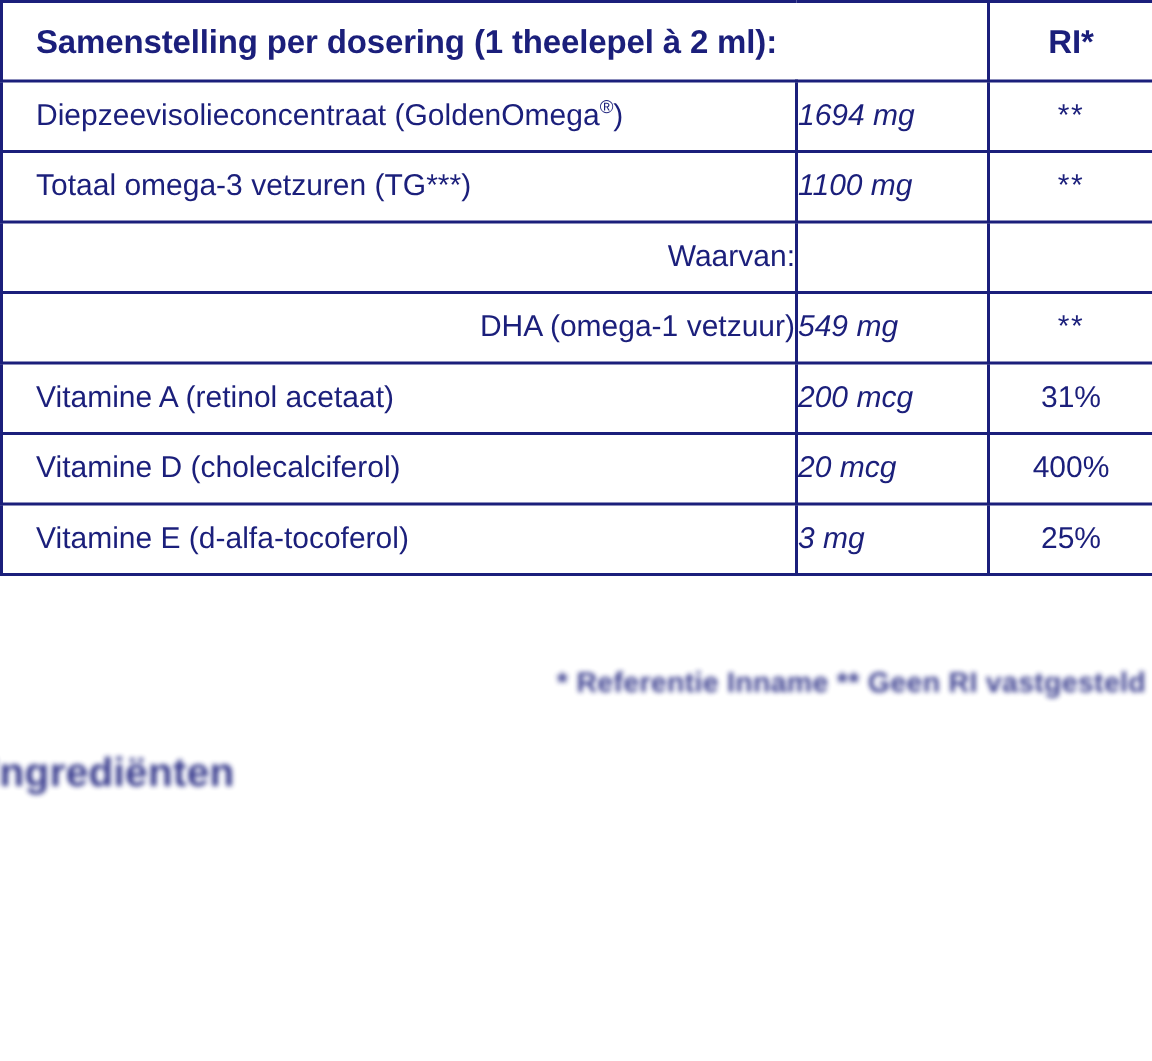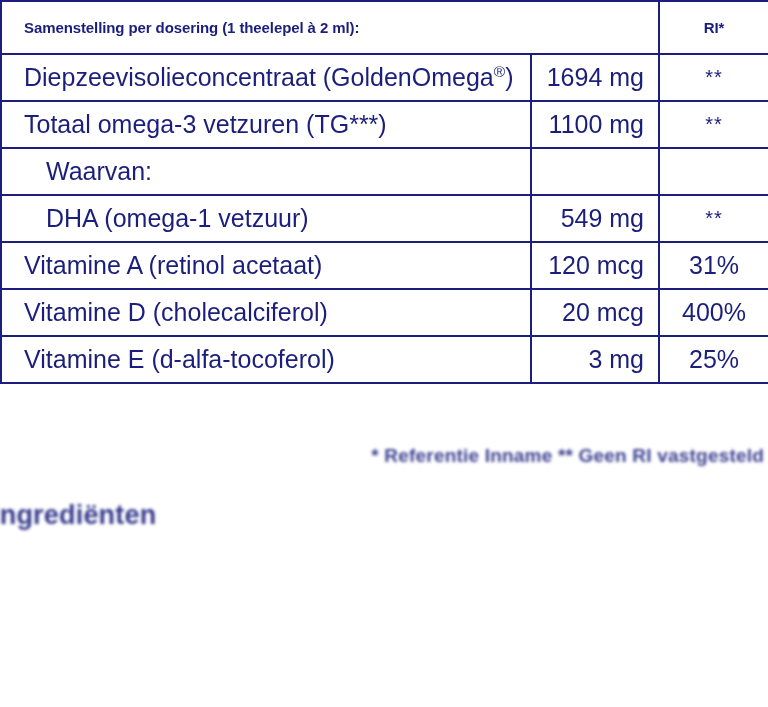--- a/index.html
+++ b/index.html
@@ -48,7 +48,7 @@
   
   .head-row th {
     height: 51px;
-    font-size: 15px;
+    font-size: 22px;
     font-weight: bold;
     letter-spacing: -0.1px;
   }

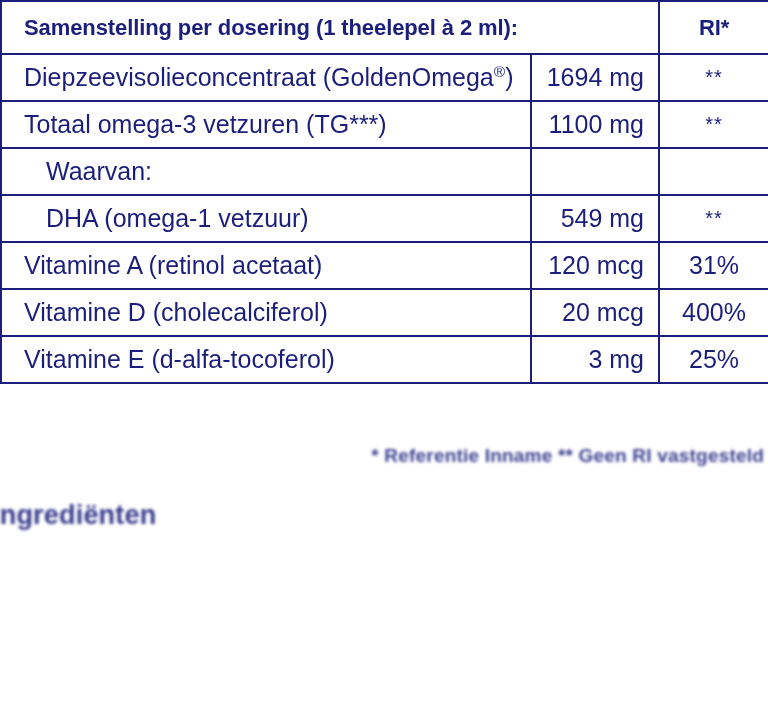--- a/index.html
+++ b/index.html
@@ -63,7 +63,7 @@
 
   .row td {
     height: 45px;
-    font-size: 25px;
+    font-size: 20px;
   }
   .cell-name {
     text-align: left;

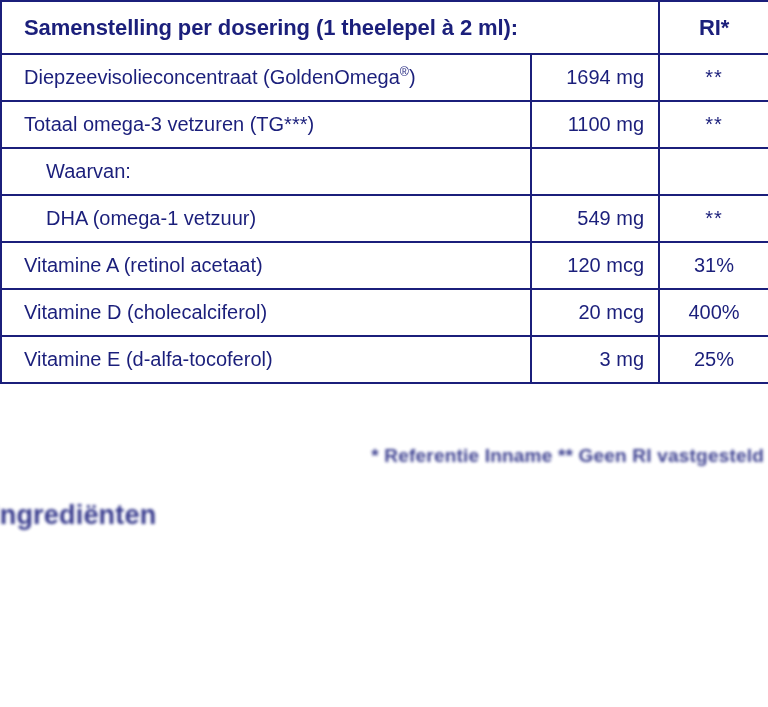--- a/index.html
+++ b/index.html
@@ -74,9 +74,9 @@
     padding-left: 44px !important;
   }
   .cell-amount {
-    text-align: right;
     padding-right: 14px !important;
     white-space: nowrap;
+    font-style: italic;
   }
   .cell-ri {
     text-align: center;

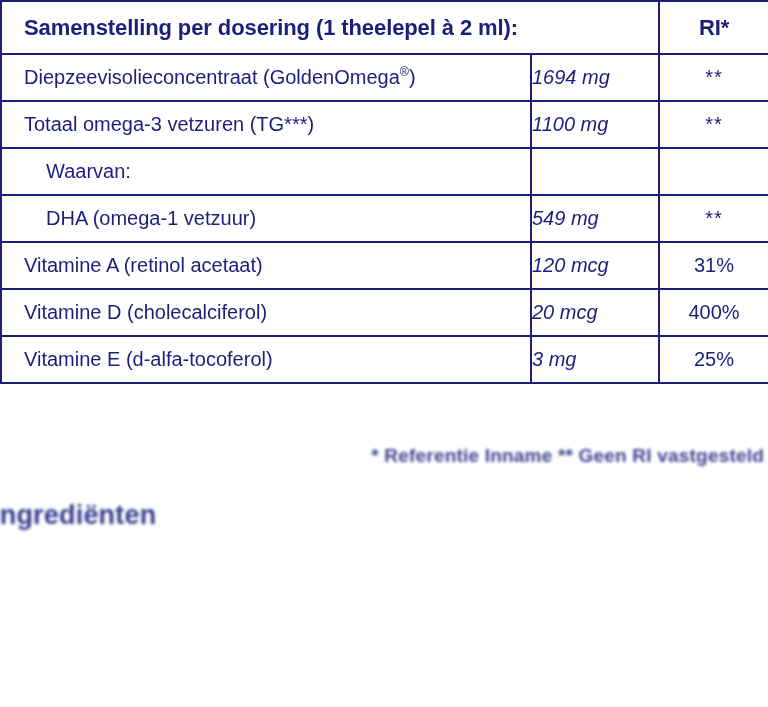--- a/index.html
+++ b/index.html
@@ -72,6 +72,7 @@
   }
   .cell-name.indent-1 {
     padding-left: 44px !important;
+    text-align: right;
   }
   .cell-amount {
     padding-right: 14px !important;

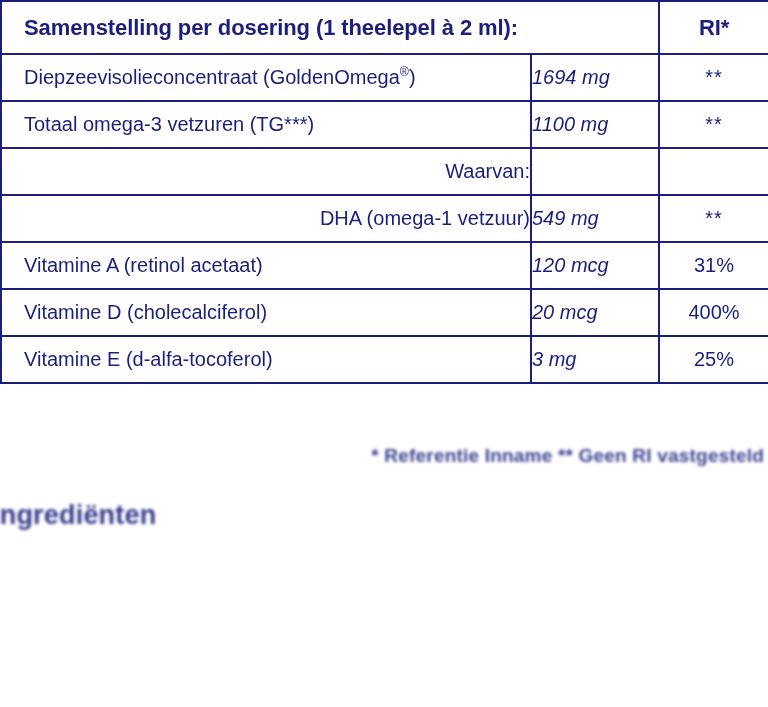--- a/index.html
+++ b/index.html
@@ -165,7 +165,7 @@
       </tr>
       <tr class="row">
         <td class="cell-name">Vitamine A (retinol acetaat)</td>
-        <td class="cell-amount">120 mcg</td>
+        <td class="cell-amount">200 mcg</td>
         <td class="cell-ri">31%</td>
       </tr>
       <tr class="row">

